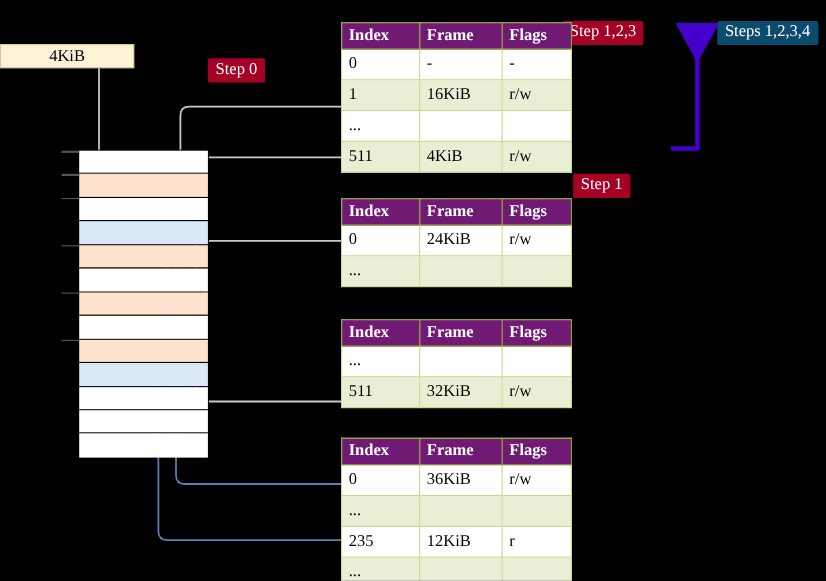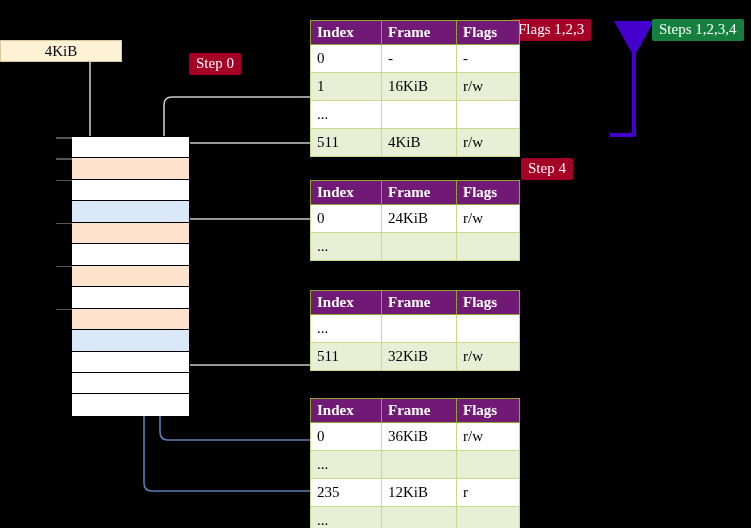--- a/index.html
+++ b/index.html
@@ -174,7 +174,7 @@
   </div>
 
   <div class="badge badge-red" style="left:511px; top:19px;">
-    <span>Flags 1,2,3</span>
+    <span>Step 1,2,3</span>
   </div>
 
   <div class="badge badge-blue" style="left:652px; top:19px;">

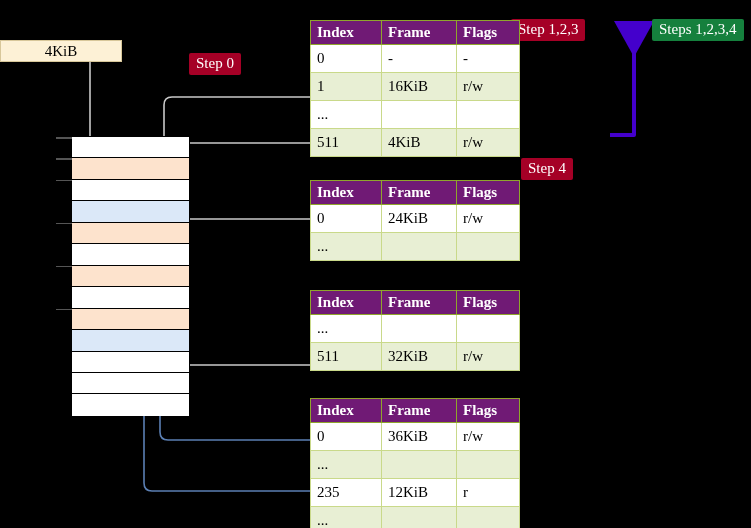--- a/index.html
+++ b/index.html
@@ -28,7 +28,7 @@
     border-radius: 2px;
   }
   .badge-red    { background: #a50026; }
-  .badge-blue   { background: #15803d; }
+  .badge-blue   { background: #0c4a6e; }
 
   
   .kib-box {

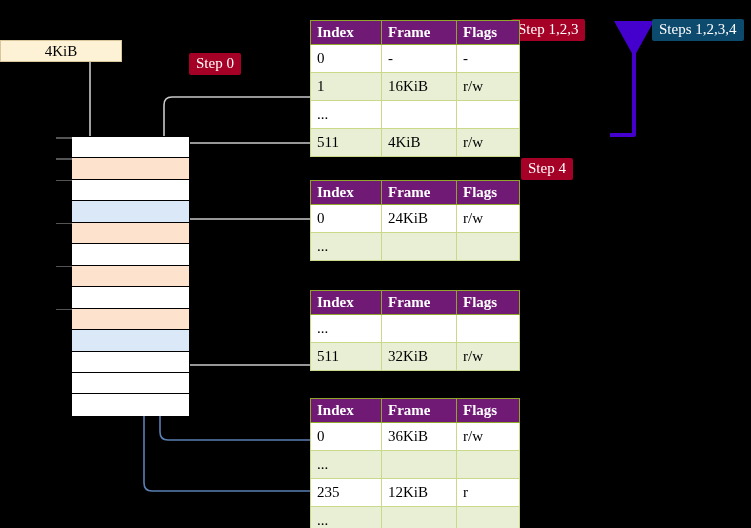--- a/index.html
+++ b/index.html
@@ -182,7 +182,7 @@
   </div>
 
   <div class="badge badge-red" style="left:521px; top:158px;">
-    <span>Step 4</span>
+    <span>Step 1</span>
   </div>
 
   <div class="memgrid" id="memgrid">

